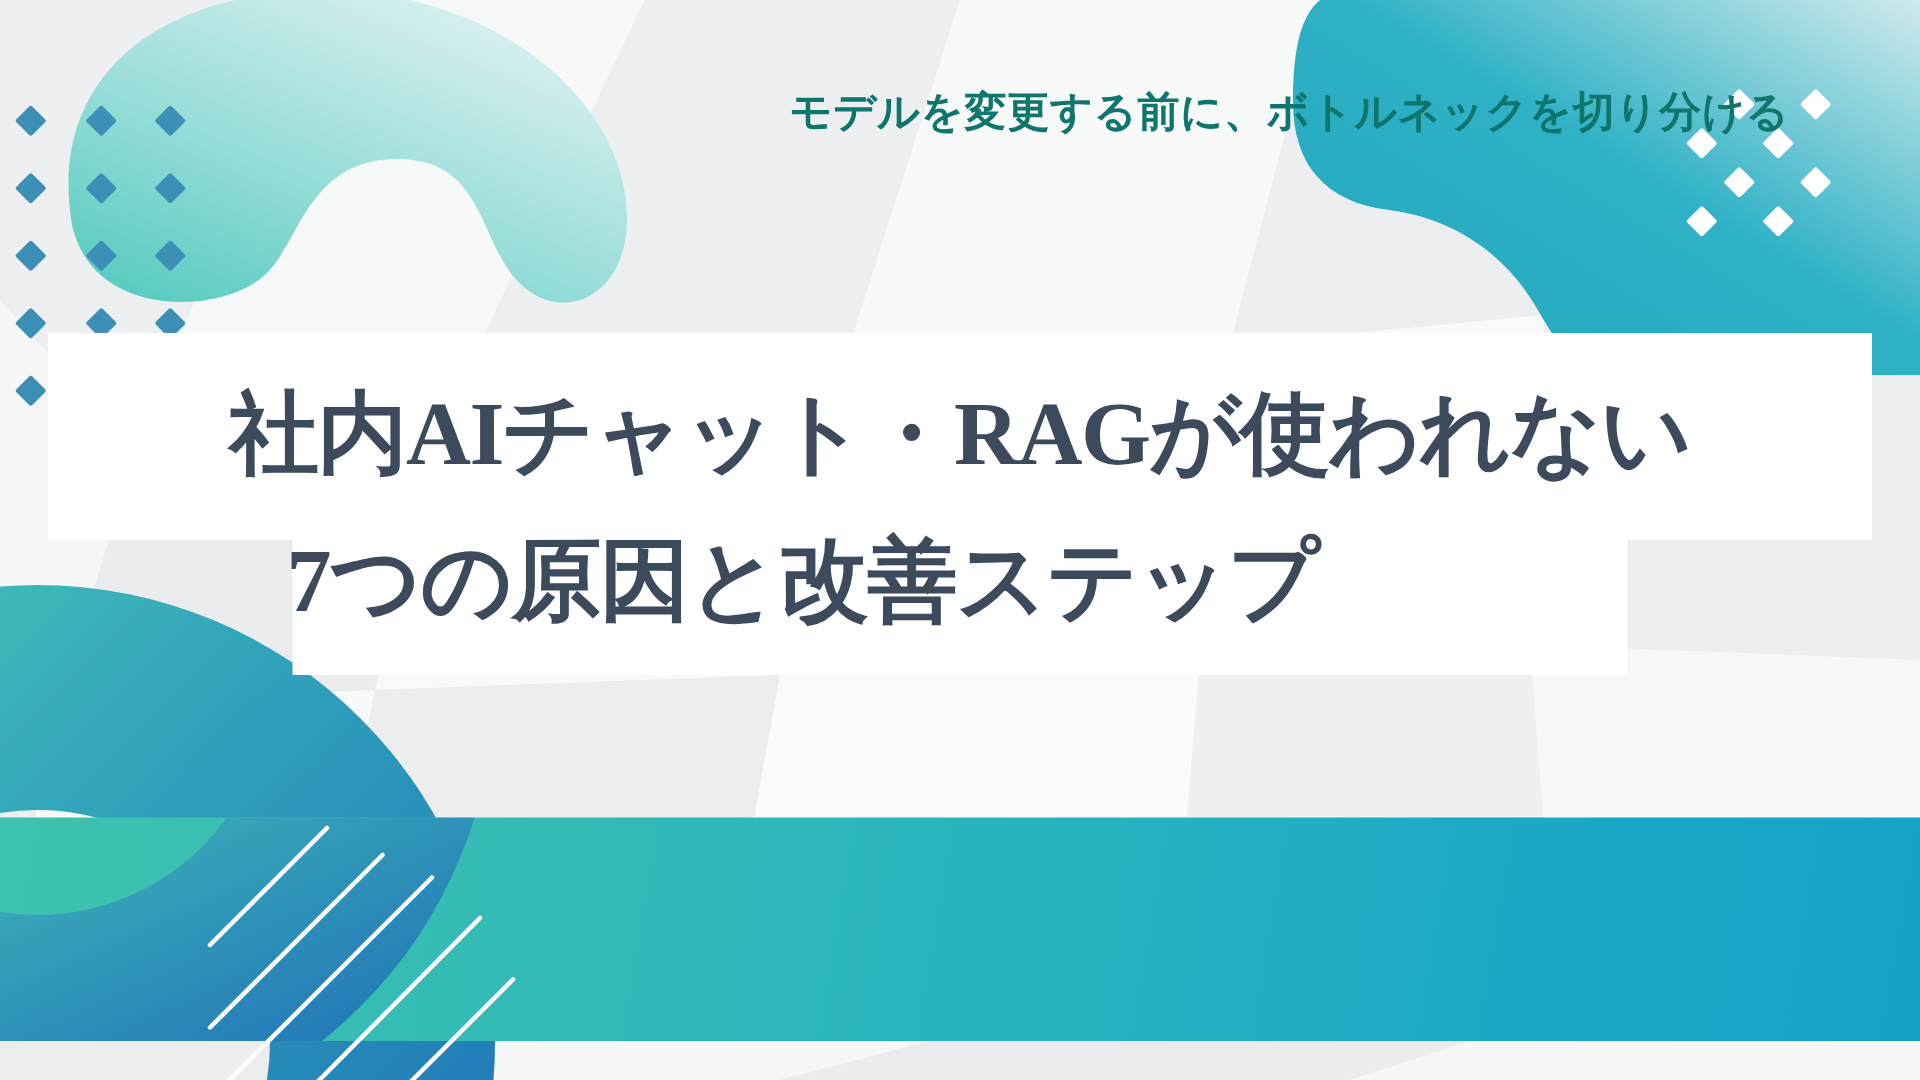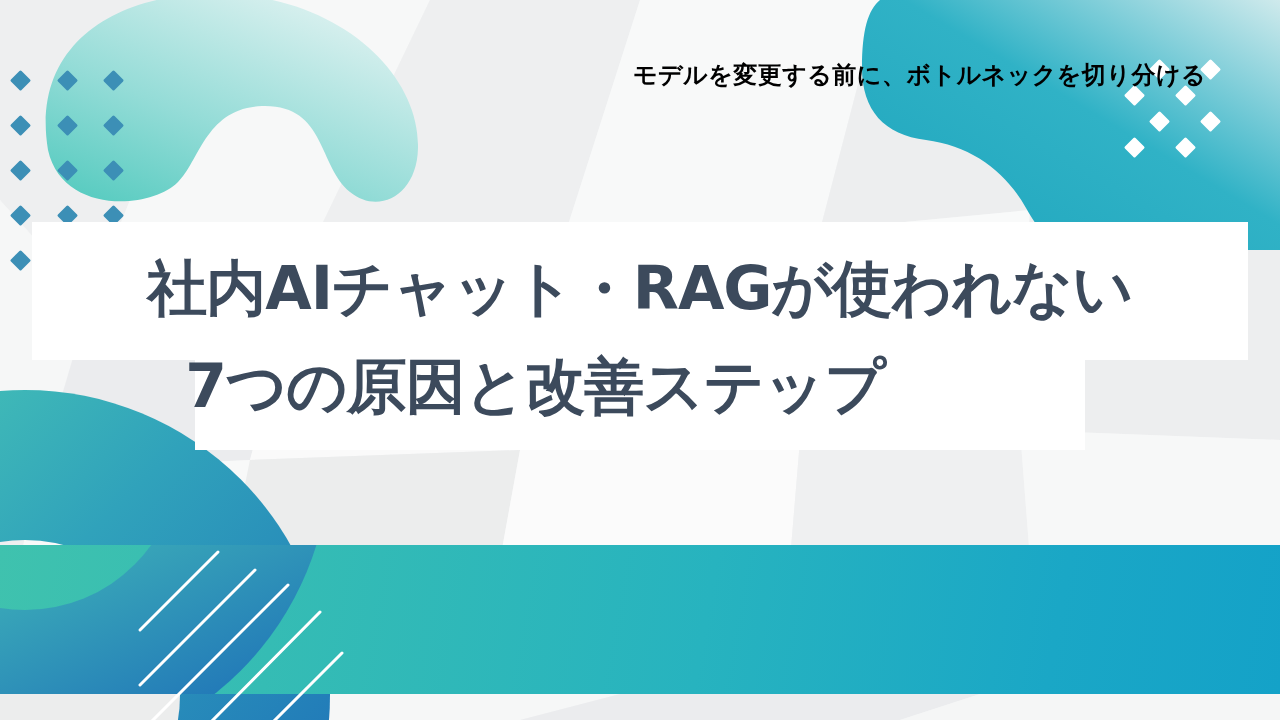--- a/index.html
+++ b/index.html
@@ -34,9 +34,9 @@
     background:linear-gradient(100deg,#3fc2ae 0%,#35bcb4 22%,#27b3bf 55%,#1aa7c6 82%,#14a2c8 100%);
   }
   .band-text{
-    position:absolute;right:74px;top:0;height:149px;
+    position:absolute;right:87px;top:0;height:149px;
     display:flex;align-items:center;
-    color:#000000;font-size:24px;font-weight:700;letter-spacing:.5px;
+    color:#0f766e;font-size:28px;font-weight:700;letter-spacing:.5px;
     white-space:nowrap;
   }
 

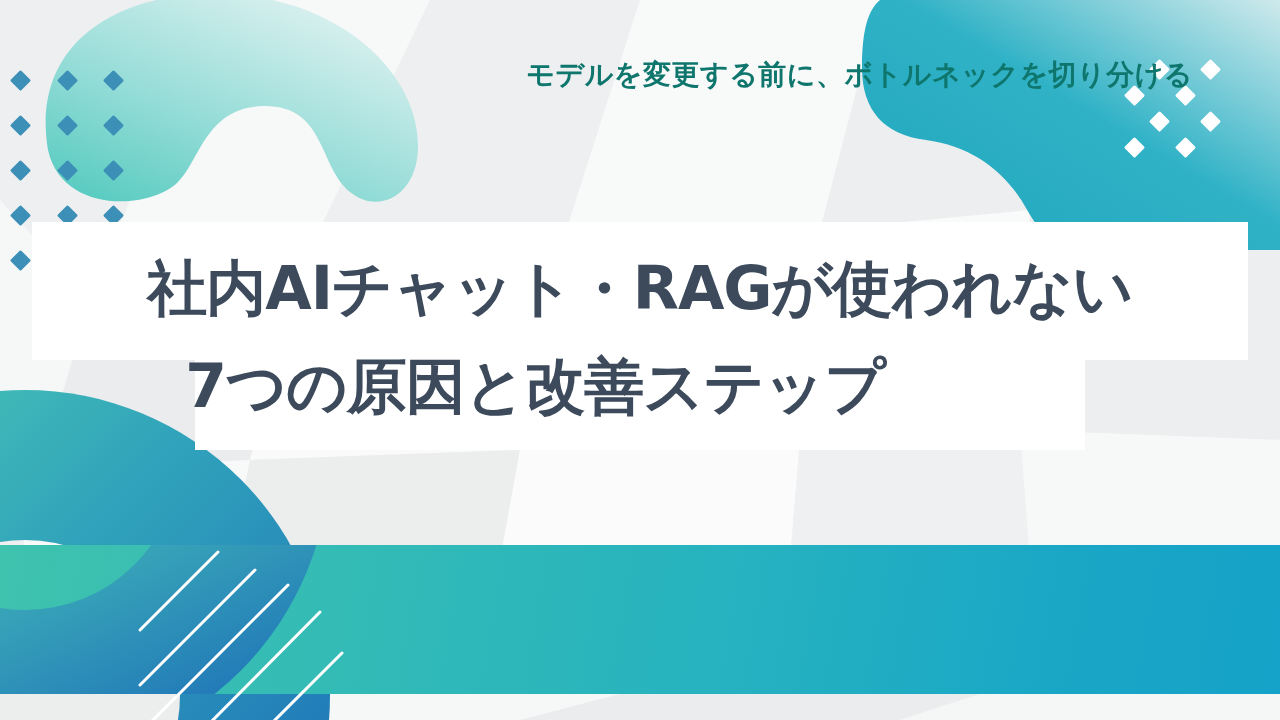--- a/index.html
+++ b/index.html
@@ -44,7 +44,7 @@
   .stripes{position:absolute;left:110px;top:500px;width:260px;height:230px;}
 
   
-  .title-wrap{position:absolute;left:0;top:0;width:1267px;height:720px;}
+  .title-wrap{position:absolute;left:0;top:0;width:1267px;height:720px;font-family:Liberation Serif, serif;}
   .plate{position:absolute;background:#ffffff;}
   .plate-1{left:32px;top:222px;width:1216px;height:138px;}
   .plate-2{left:195px;top:360px;width:890px;height:90px;}

